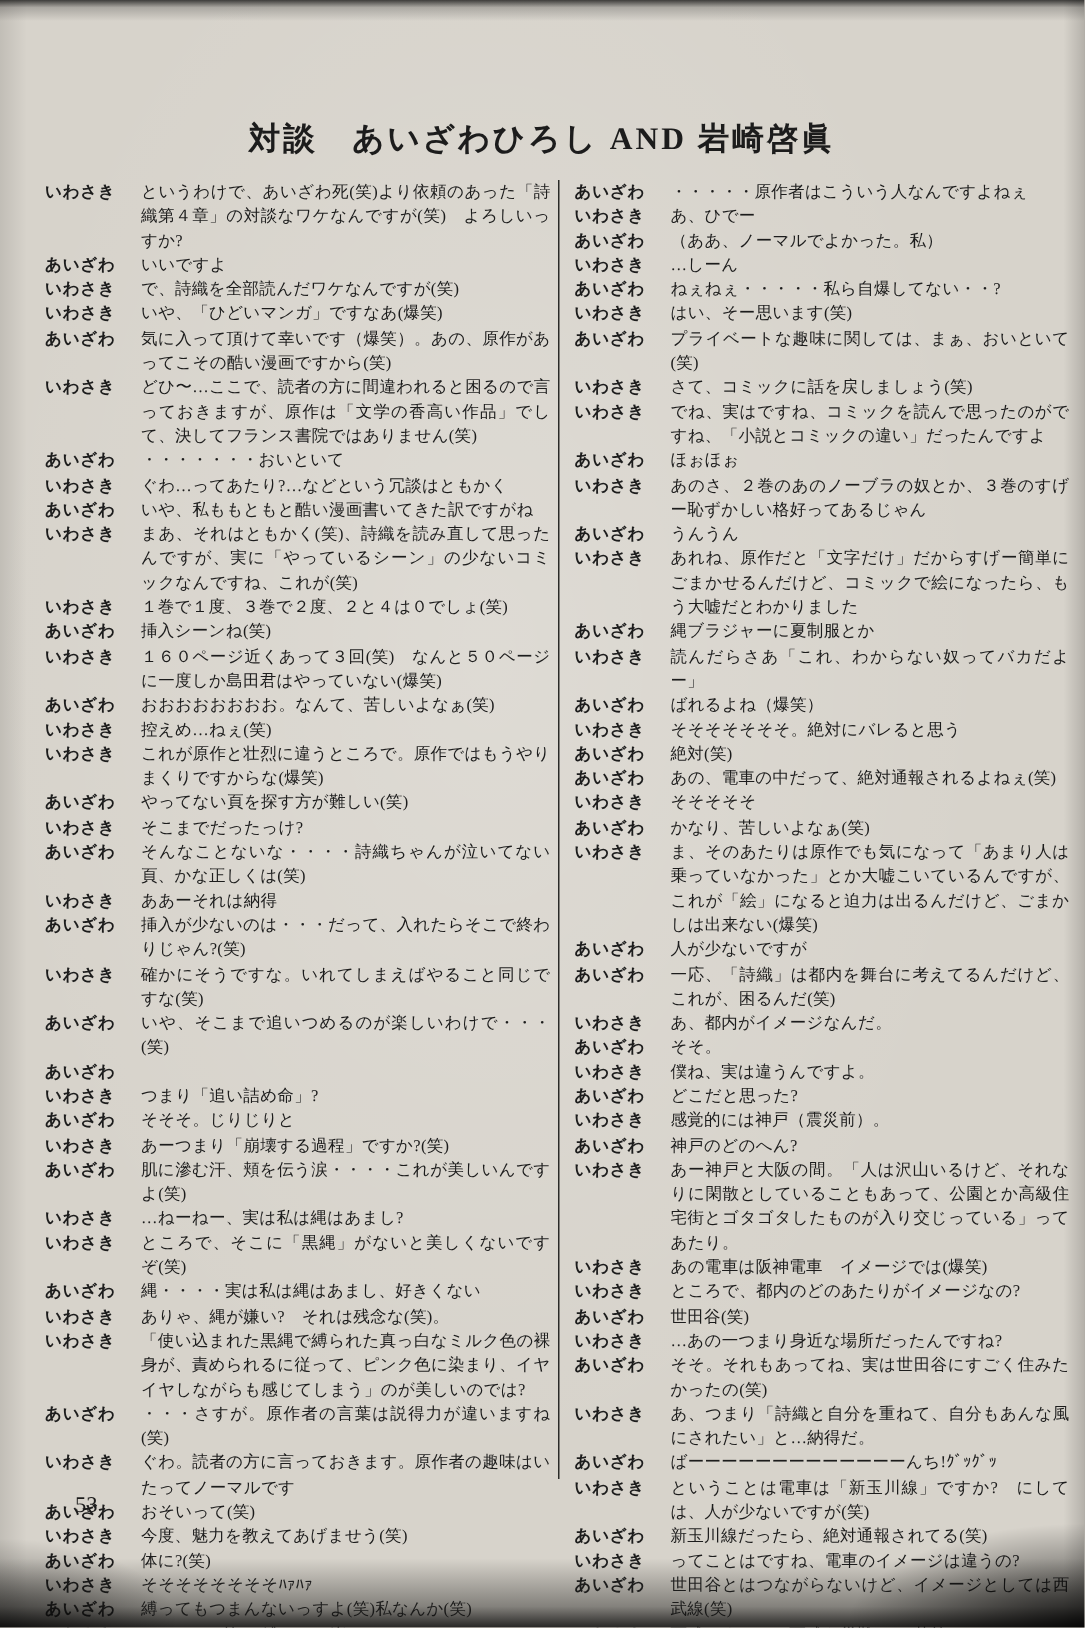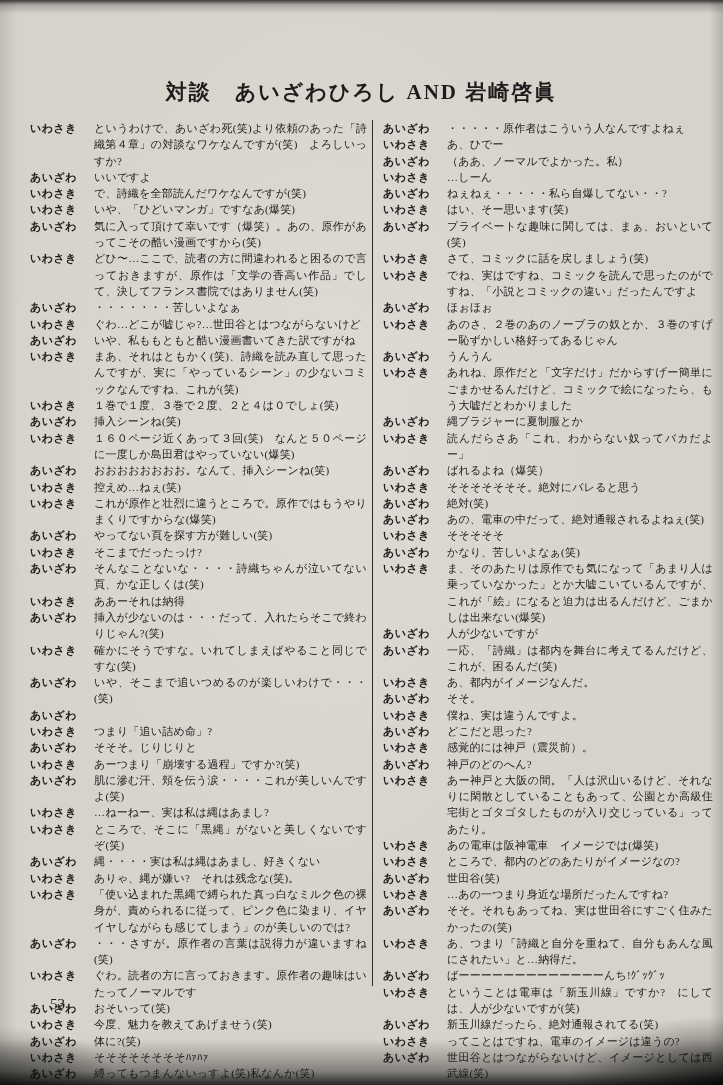--- a/index.html
+++ b/index.html
@@ -115,7 +115,7 @@
 
   <div class="row">
     <span class="speaker">あいざわ</span>
-    <span class="utter">・・・・・・・苦しいよなぁ</span>
+    <span class="utter">・・・・・・・おいといて</span>
   </div>
 
   <div class="row">

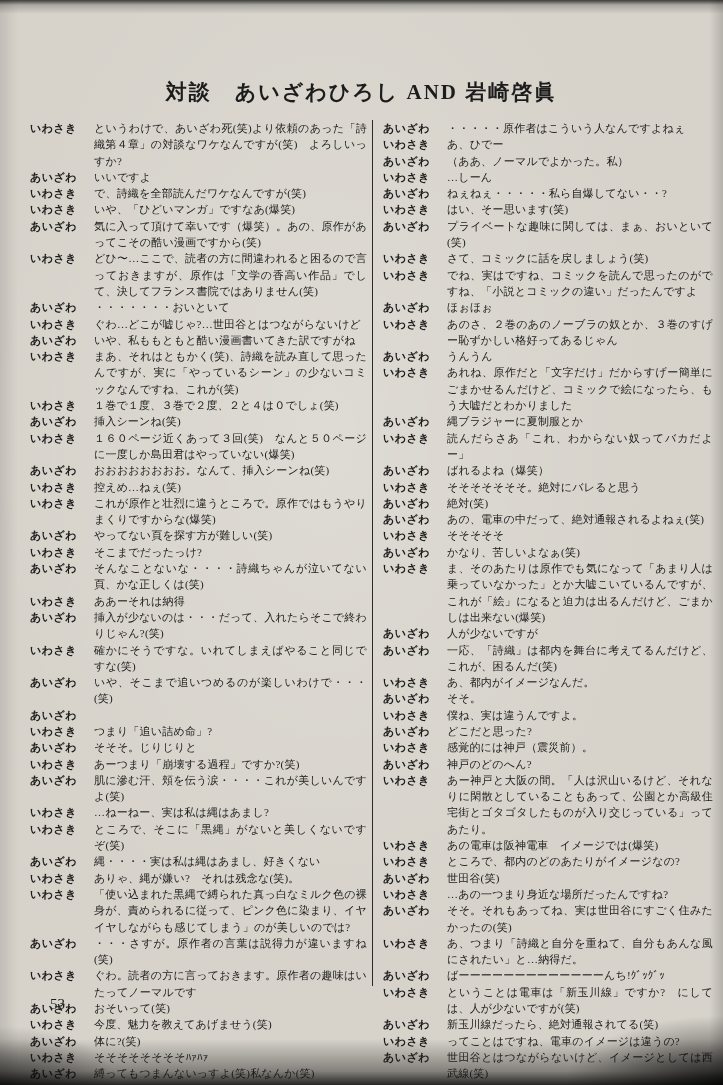--- a/index.html
+++ b/index.html
@@ -120,7 +120,7 @@
 
   <div class="row">
     <span class="speaker">いわさき</span>
-    <span class="utter">ぐわ…どこが嘘じゃ?…世田谷とはつながらないけど</span>
+    <span class="utter">ぐわ…ってあたり?…などという冗談はともかく</span>
   </div>
 
   <div class="row">

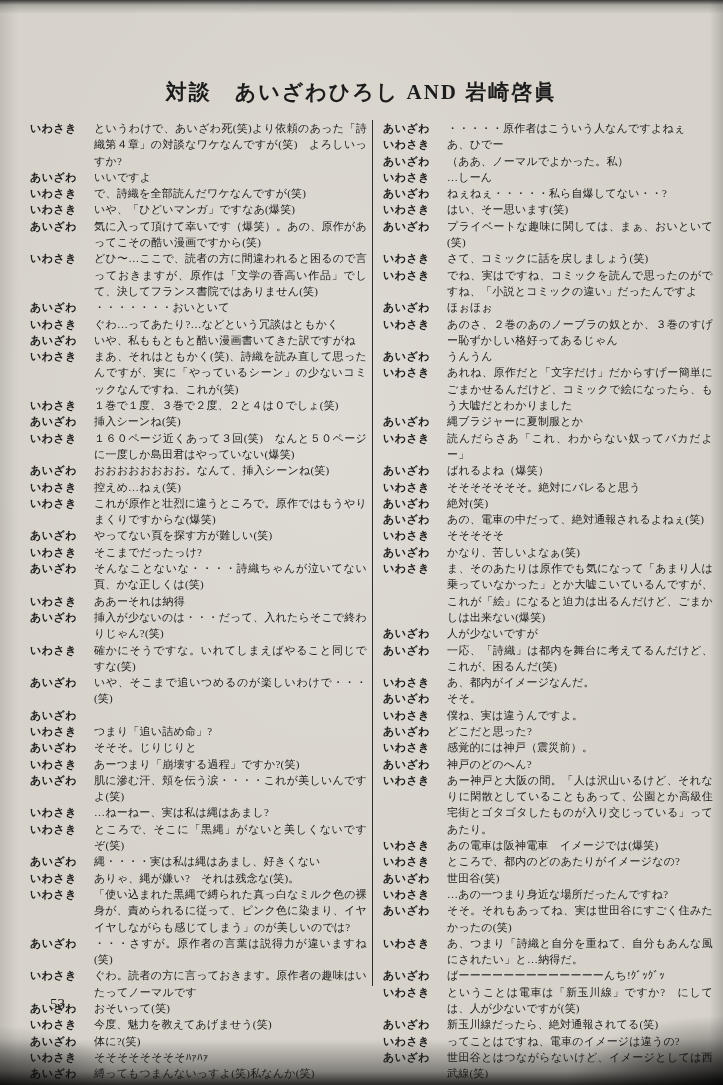--- a/index.html
+++ b/index.html
@@ -150,7 +150,7 @@
 
   <div class="row">
     <span class="speaker">あいざわ</span>
-    <span class="utter">おおおおおおおお。なんて、挿入シーンね(笑)</span>
+    <span class="utter">おおおおおおおお。なんて、苦しいよなぁ(笑)</span>
   </div>
 
   <div class="row">

